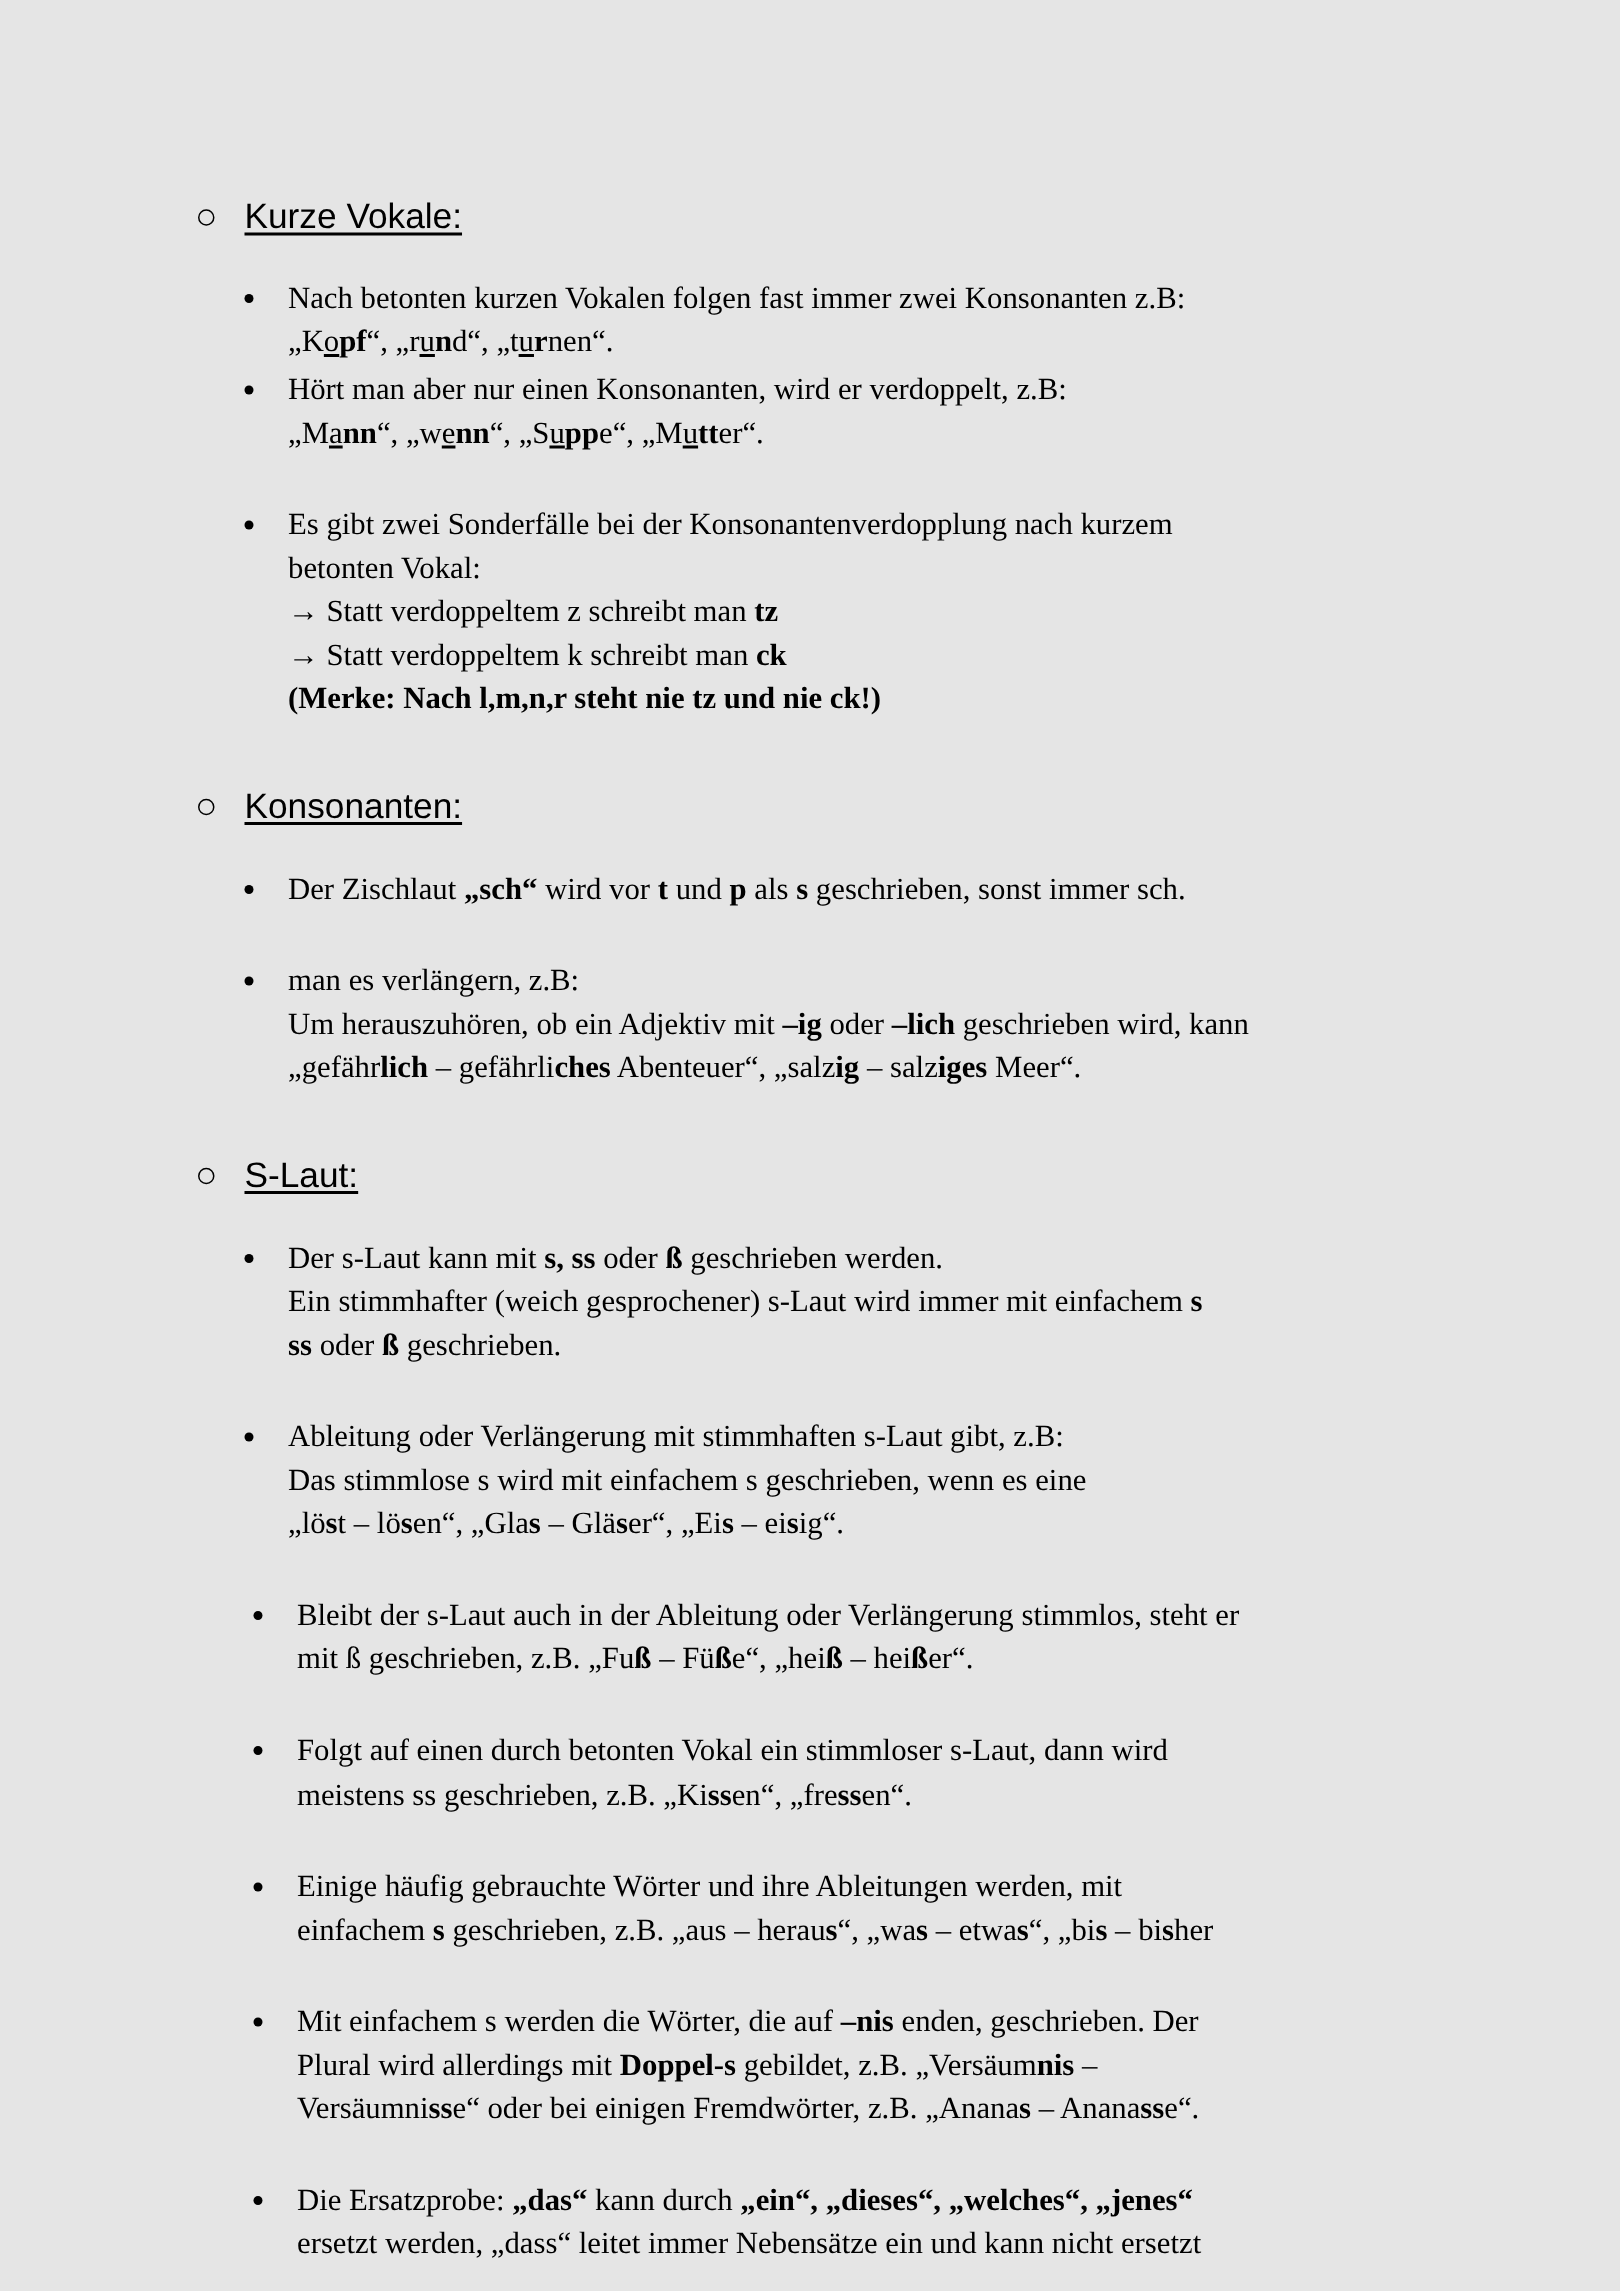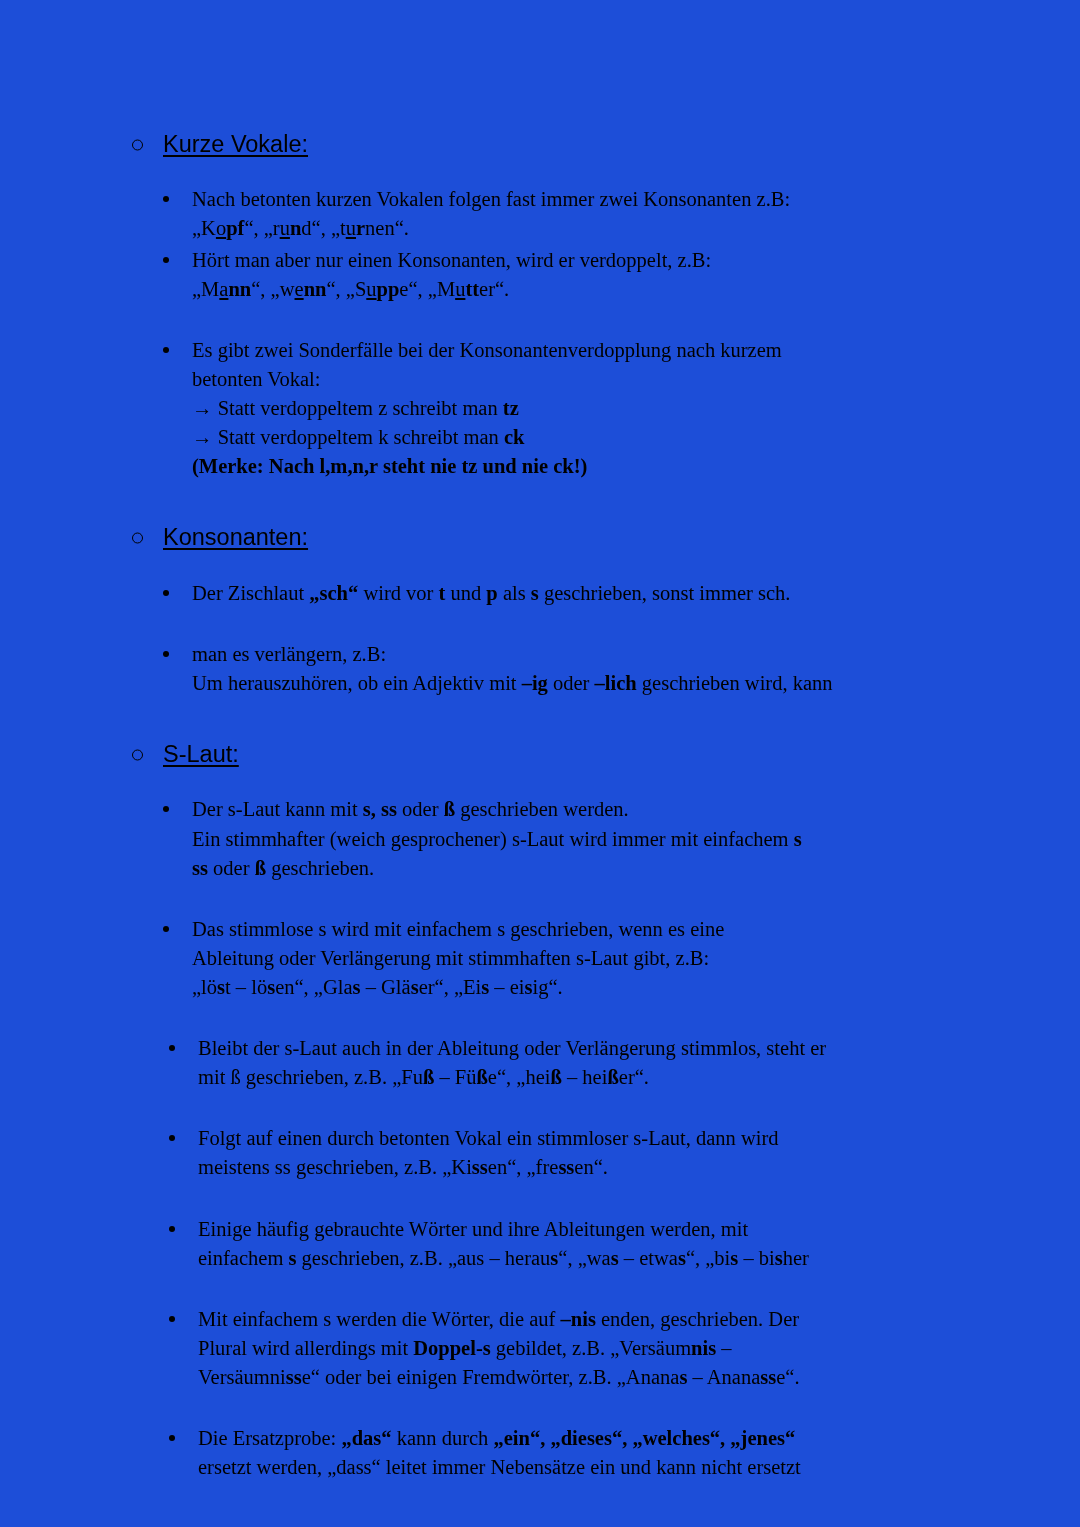--- a/index.html
+++ b/index.html
@@ -12,7 +12,7 @@
     position: relative;
     width: 1080px;
     height: 1527px;
-    background: #1d4ed8;
+    background: #e5e5e5;
     font-family: "Liberation Sans", "DejaVu Sans", sans-serif;
     color: #000000;
     overflow: hidden;

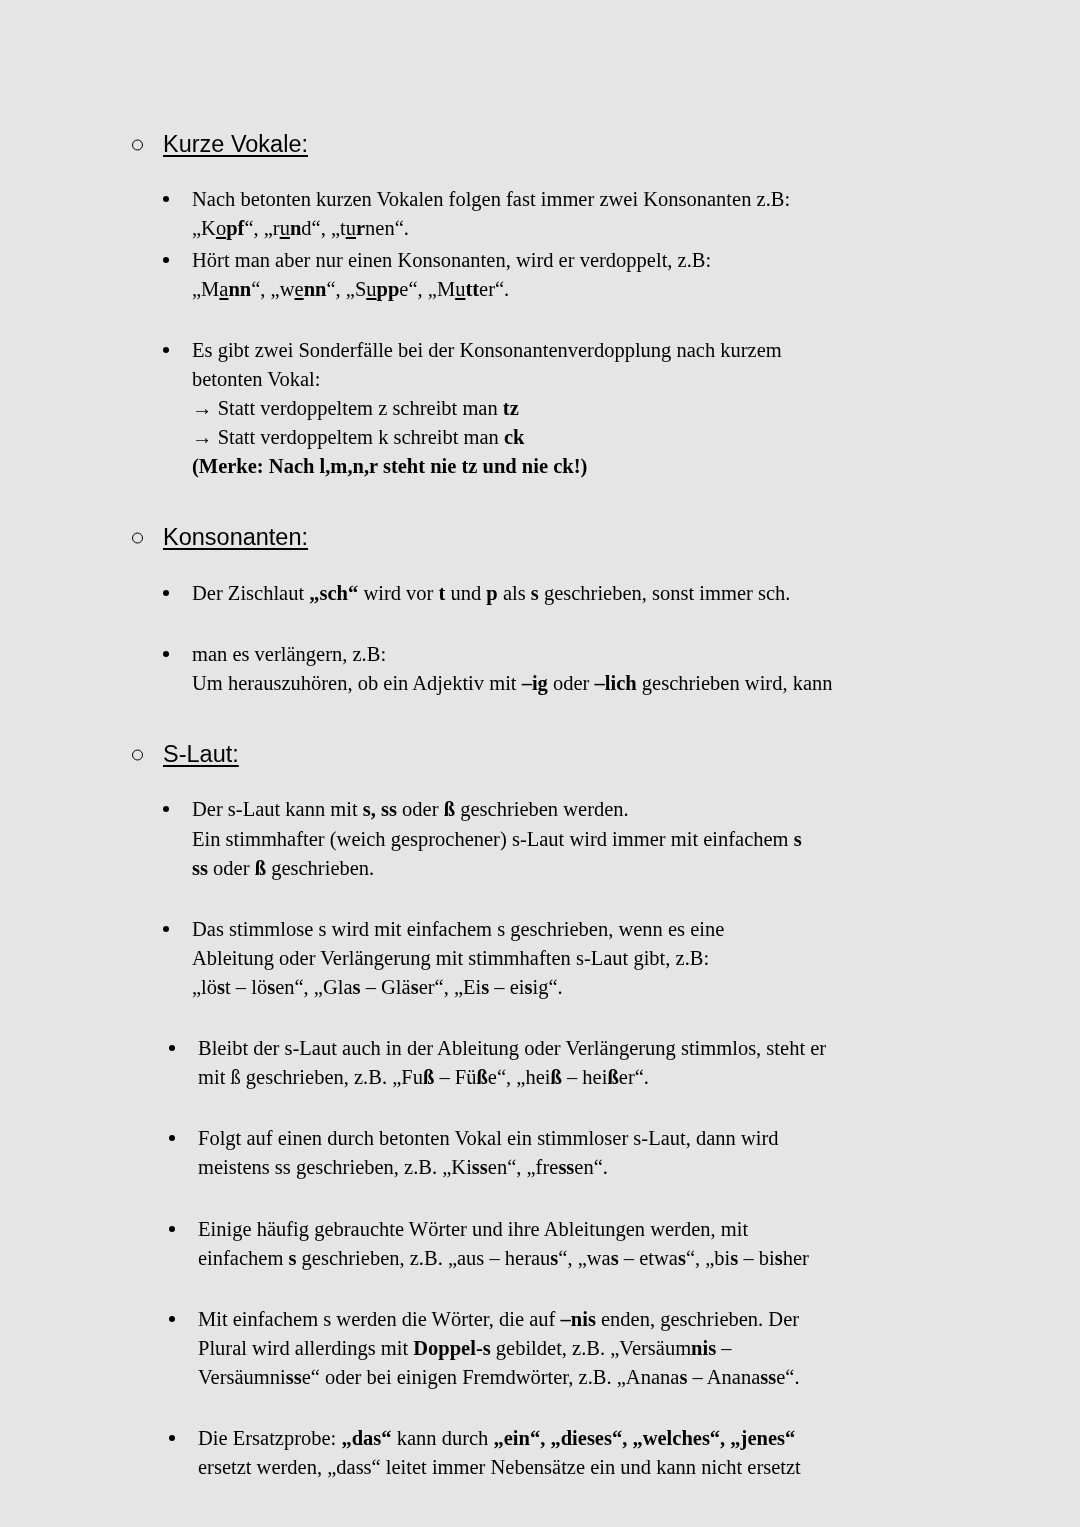--- a/index.html
+++ b/index.html
@@ -115,6 +115,7 @@
         <span class="dot"></span>
         <span class="line">man es verlängern, z.B:</span>
         <span class="line">Um herauszuhören, ob ein Adjektiv mit <b>–ig</b> oder <b>–lich</b> geschrieben wird, kann</span>
+        <span class="line">„gefähr<b>lich</b> – gefährli<b>ches</b> Abenteuer“, „salz<b>ig</b> – salz<b>iges</b> Meer“.</span>
       </div>
       <div class="sec-gap"></div>
       <div class="section-heading"><span class="marker"></span><span class="label">S-Laut:</span></div>

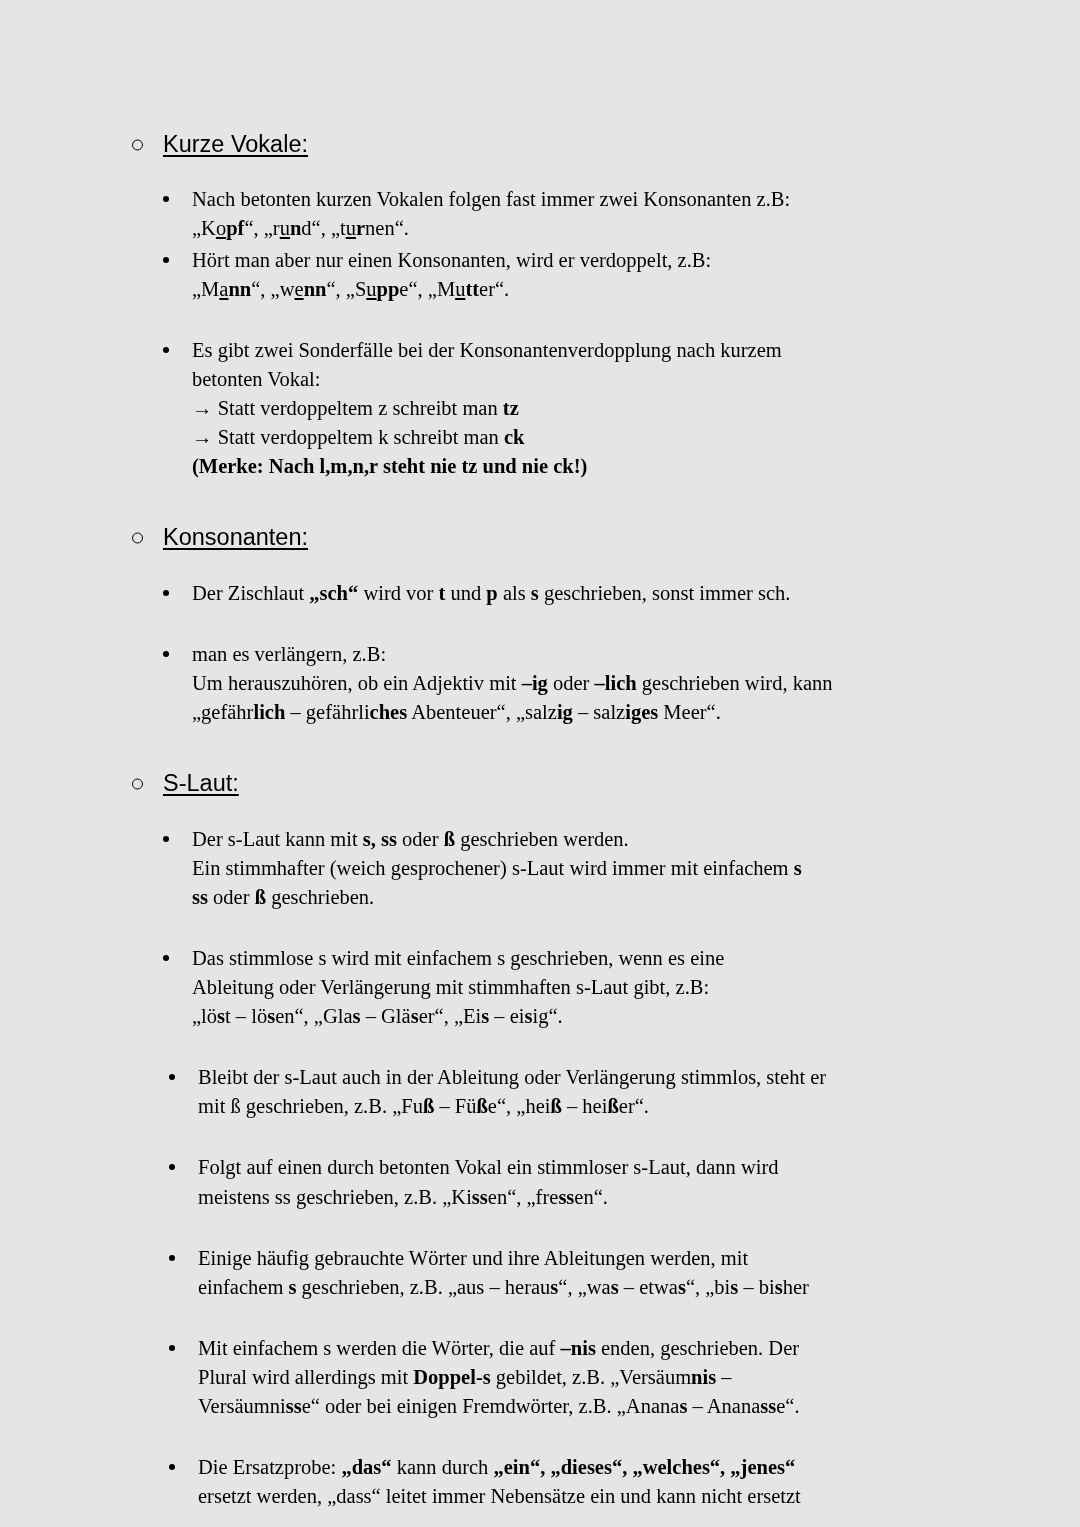--- a/index.html
+++ b/index.html
@@ -129,8 +129,8 @@
       <div style="height: 30px;"></div>
       <div class="bullet">
         <span class="dot"></span>
+        <span class="line">Ableitung oder Verlängerung mit stimmhaften s-Laut gibt, z.B:</span>
         <span class="line">Das stimmlose s wird mit einfachem s geschrieben, wenn es eine</span>
-        <span class="line">Ableitung oder Verlängerung mit stimmhaften s-Laut gibt, z.B:</span>
         <span class="line">„lö<b>s</b>t – lö<b>s</b>en“, „Gla<b>s</b> – Glä<b>s</b>er“, „Ei<b>s</b> – ei<b>s</b>ig“.</span>
       </div>
       <div style="height: 30px;"></div>

